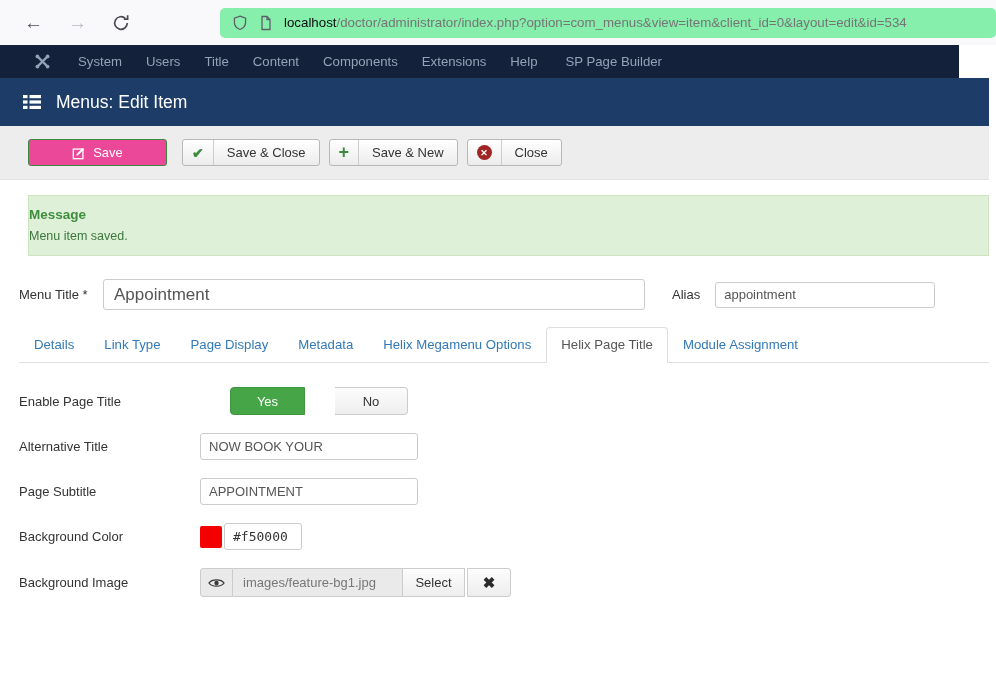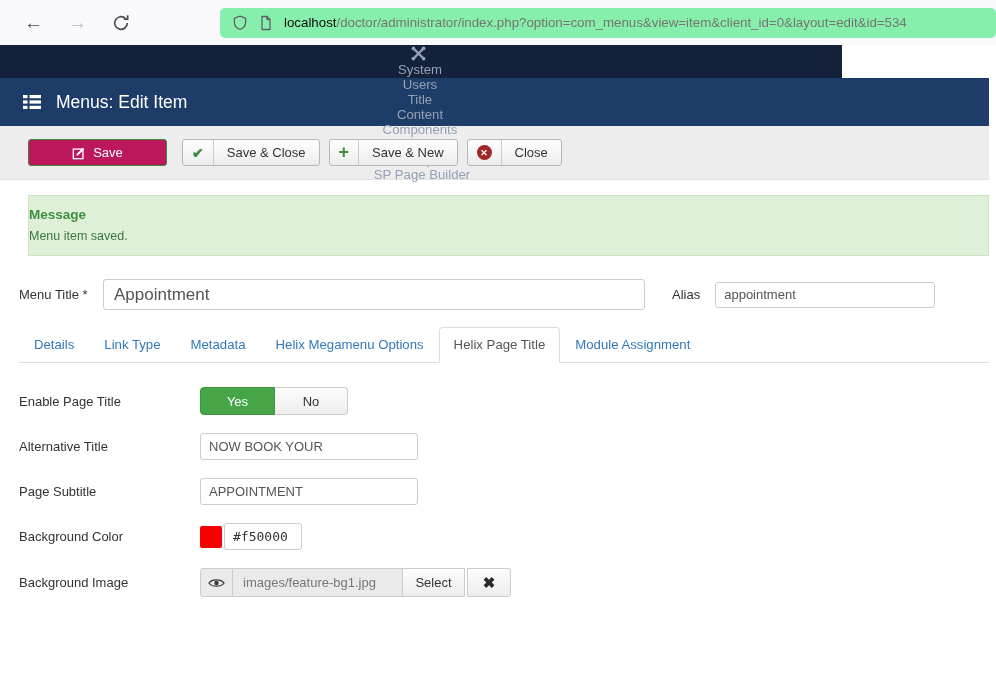--- a/index.html
+++ b/index.html
@@ -18,7 +18,7 @@
   .url-text .host { color:#0c0c0d; }
 
   
-  .navbar { height:33px; width:842px; background:#13223a; display:flex; align-items:center; padding-left:22px;flex-direction:column; }
+  .navbar { height:33px; width:959px; background:#13223a; display:flex; align-items:center; padding-left:34px; }
   .joomla-logo { width:17px; height:17px; margin-right:27px; }
   .nav-item { color:#95a1b6; font-size:13.2px; margin-right:24px; cursor:default; }
   .nav-item.sp { margin-left:4px; }

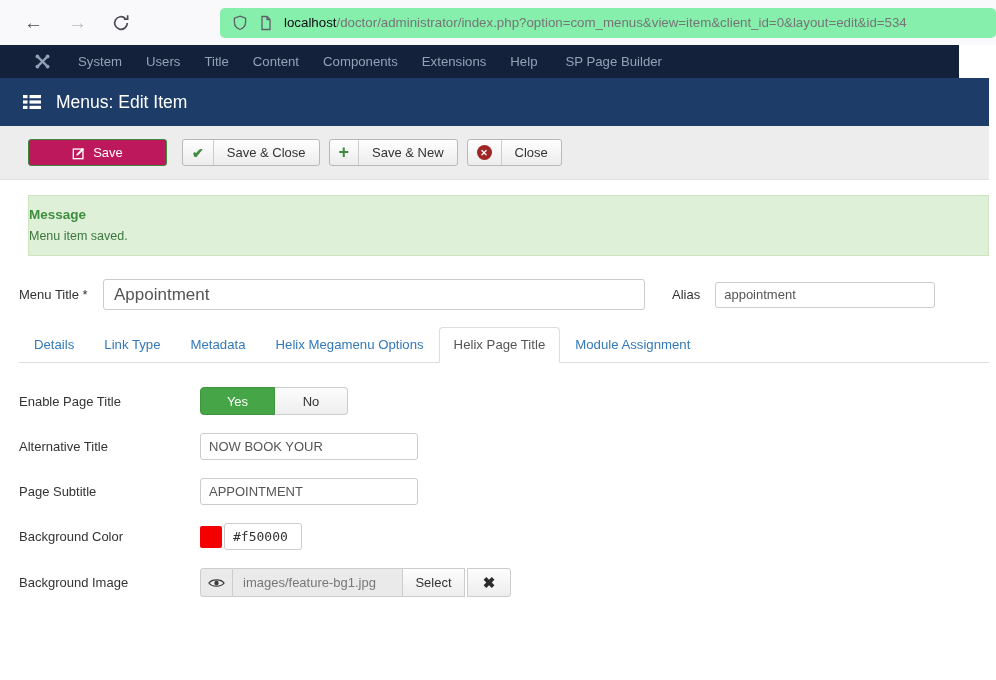--- a/index.html
+++ b/index.html
@@ -30,7 +30,7 @@
   
   .toolbar { height:54px; width:989px; background:#ededed; border-bottom:1px solid #e2e2e2; display:flex; align-items:flex-start; padding:13px 0 0 28px; }
   .btn { height:27px; display:flex; align-items:center; font-size:13px; border-radius:3px; cursor:default; }
-  .btn-success { width:139px; justify-content:center; background:#be185d; border:1px solid #3c883c; color:#fff; margin-right:15px; }
+  .btn-success { width:139px; justify-content:center; background:#ec4899; border:1px solid #3c883c; color:#fff; margin-right:15px; }
   .btn-success .bicon { margin-right:7px; display:flex; }
   .btn-light { background:linear-gradient(#ffffff,#ececec); border:1px solid #b8b8b8; color:#333; margin-right:9px; }
   .btn-light .icon-cell { padding:0 9px; height:100%; display:flex; align-items:center; border-right:1px solid #ccc; }

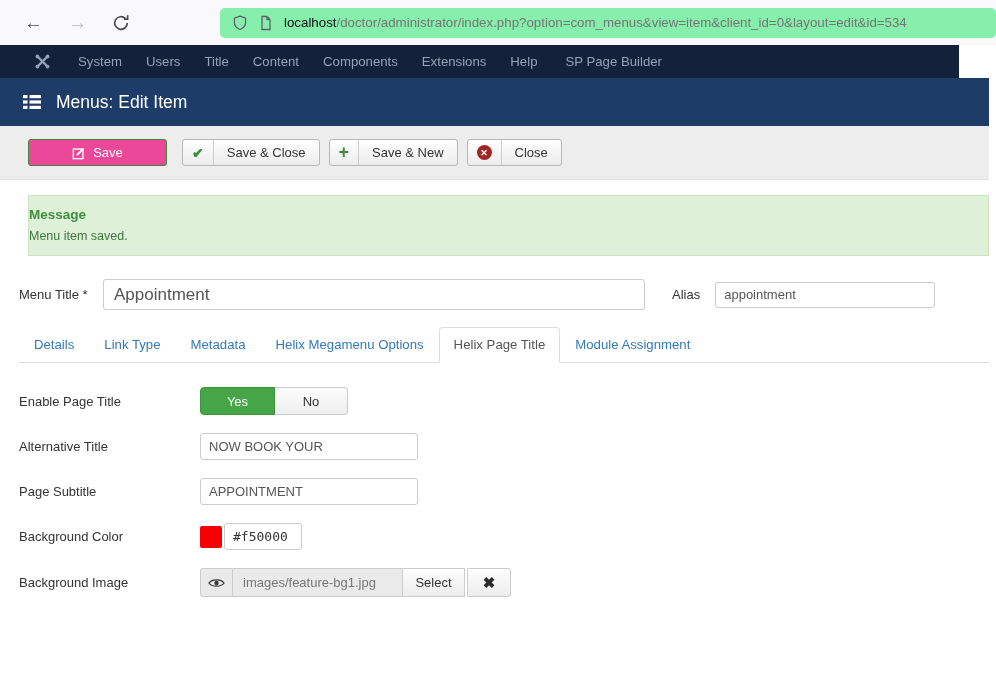--- a/index.html
+++ b/index.html
@@ -195,6 +195,7 @@
   <div class="tabs">
     <span class="tab">Details</span>
     <span class="tab">Link Type</span>
+    <span class="tab">Page Display</span>
     <span class="tab">Metadata</span>
     <span class="tab">Helix Megamenu Options</span>
     <span class="tab active">Helix Page Title</span>

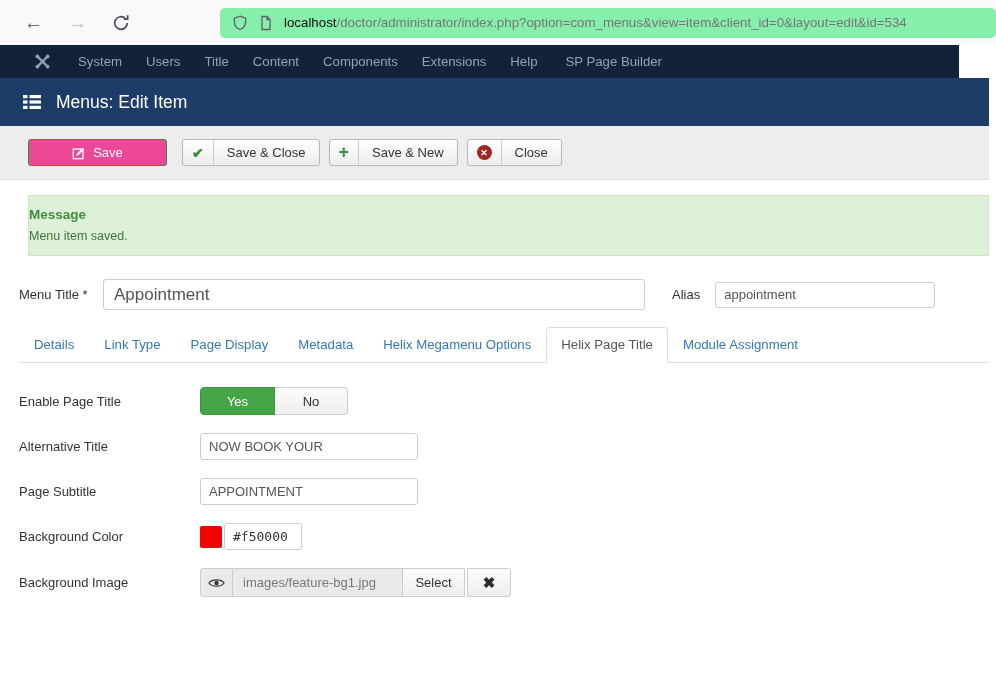--- a/index.html
+++ b/index.html
@@ -65,7 +65,7 @@
   .frow .field-label { width:181px; flex:0 0 181px; }
 
   .toggle-group { display:flex; height:28px; }
-  .toggle-btn { font-size:13px; display:flex; align-items:center; justify-content:center; cursor:default; }
+  .toggle-btn { font-size:13px; display:flex; align-items:center; justify-content:center; cursor:default;margin-left:30px; }
   .toggle-yes { width:75px; background:#46a546; border:1px solid #3e953e; color:#fff; border-radius:4px 0 0 4px; }
   .toggle-no { width:73px; background:linear-gradient(#fcfcfc,#eee); border:1px solid #ccc; border-left:none; color:#333; border-radius:0 4px 4px 0; }
 

